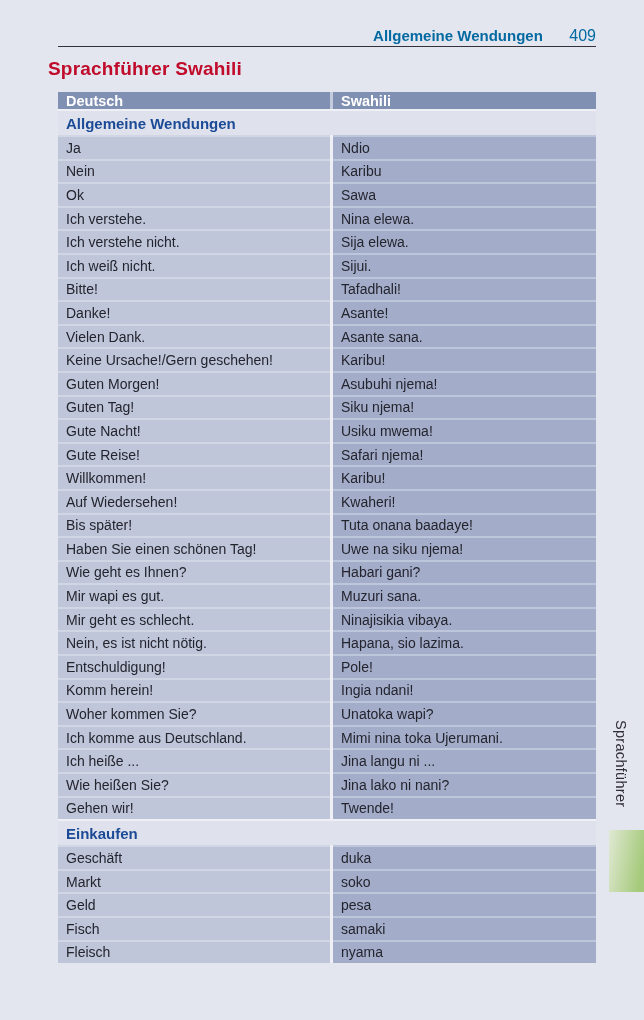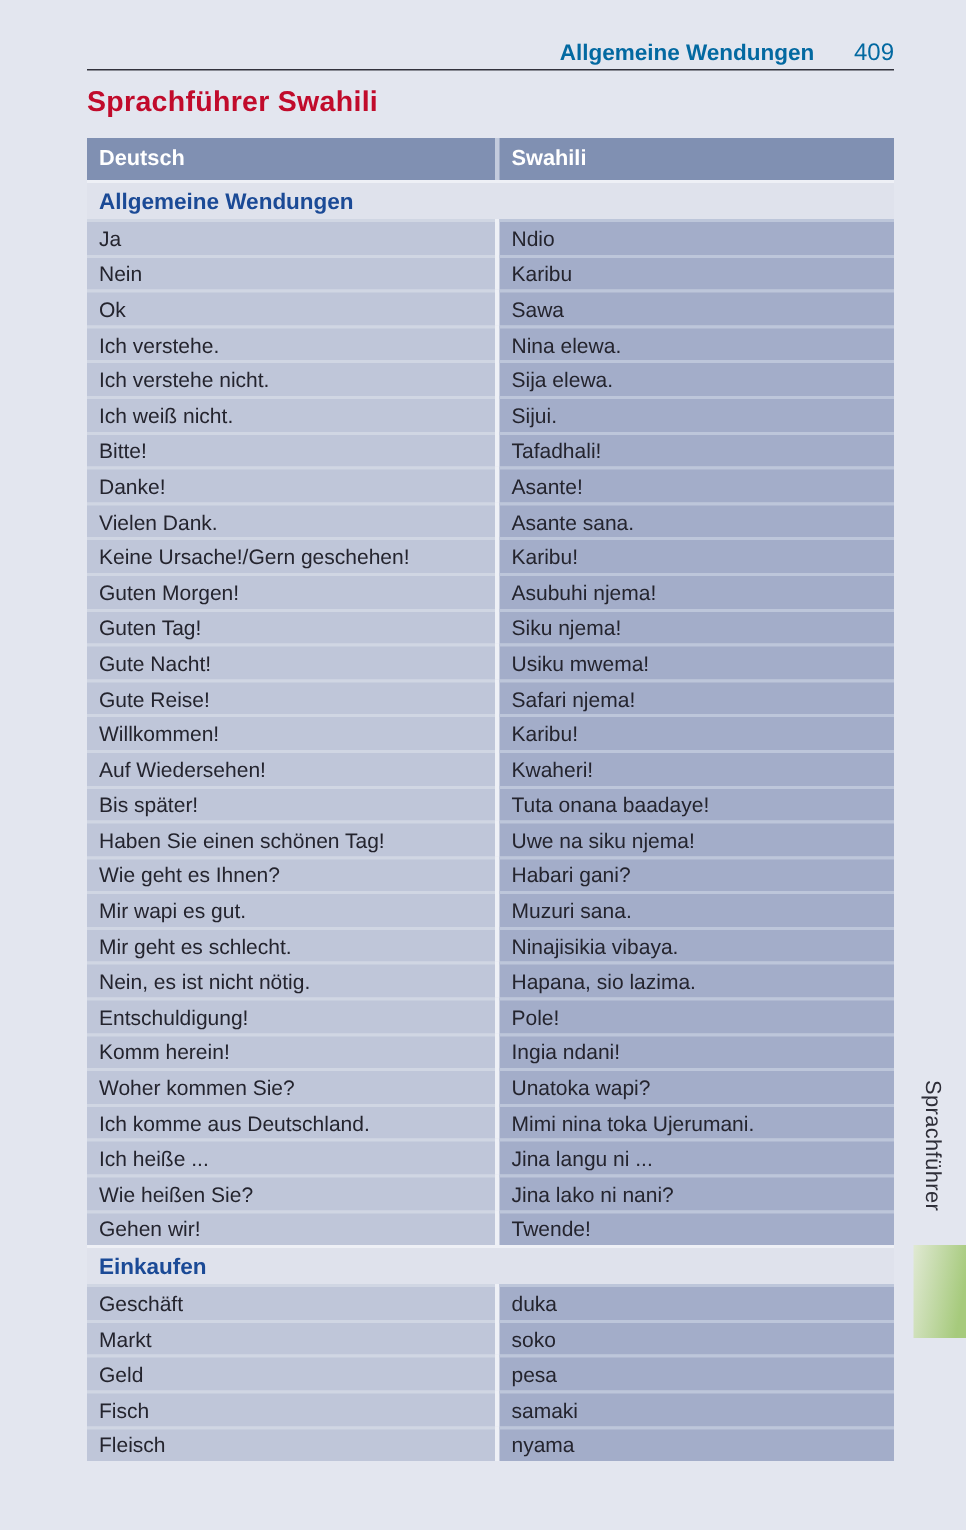--- a/index.html
+++ b/index.html
@@ -22,7 +22,7 @@
     border-top:1.6px solid #32323c;
   }
   .title{
-    position:absolute;top:58px;left:58px;margin:0;
+    position:absolute;top:58px;left:48px;margin:0;
     font-size:19px;font-weight:bold;color:#c10b2b;
     letter-spacing:0.2px;
   }

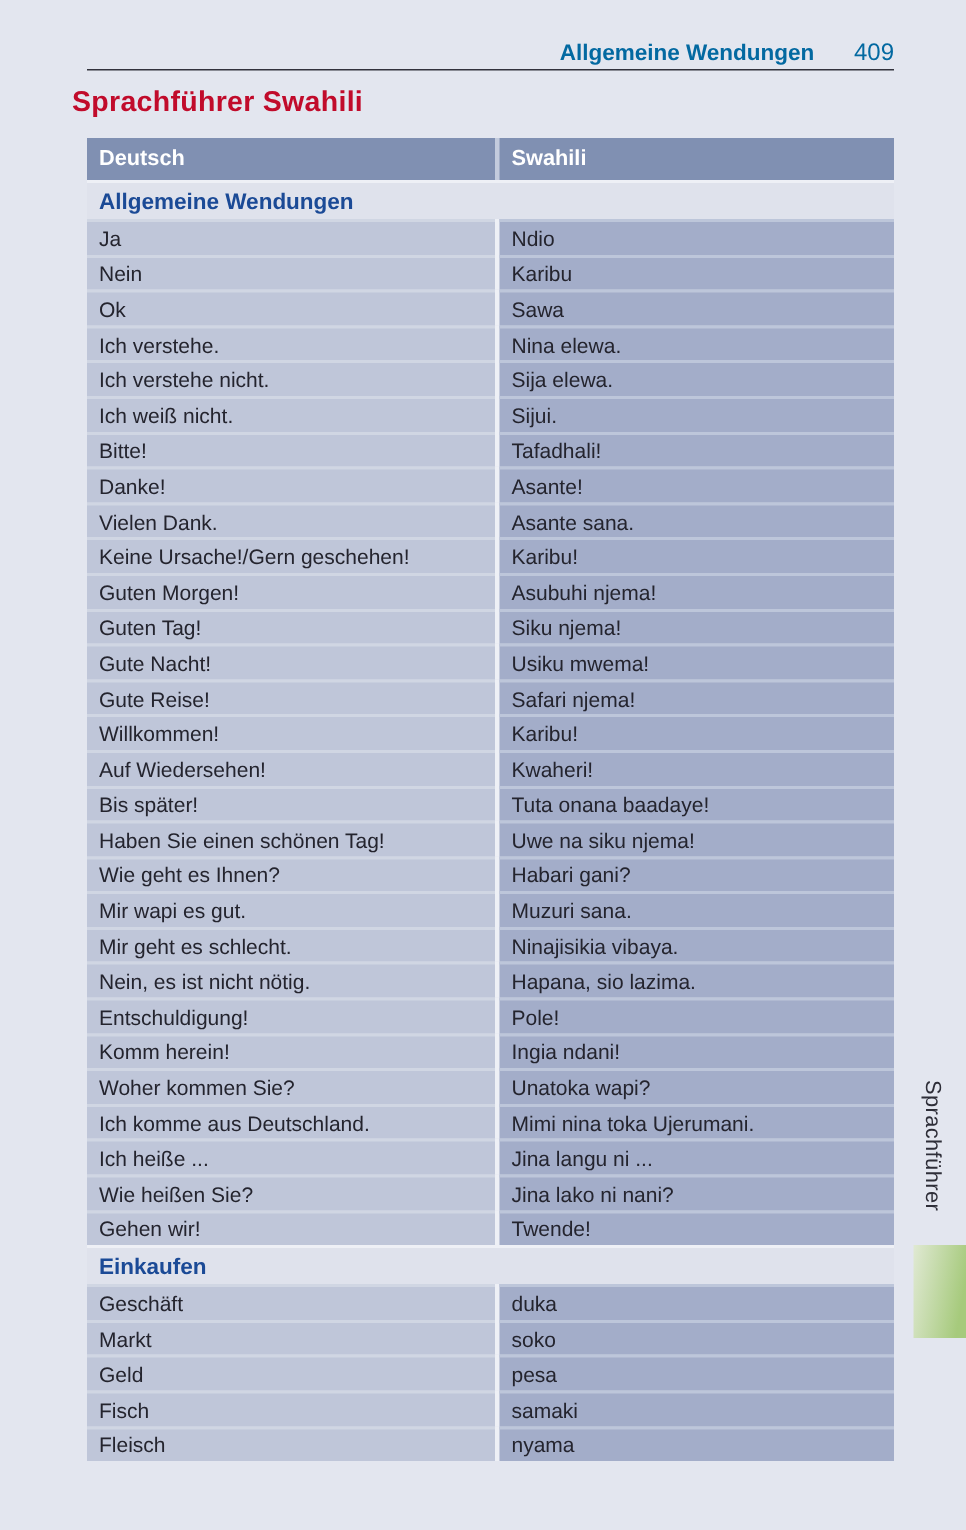--- a/index.html
+++ b/index.html
@@ -30,7 +30,7 @@
     position:absolute;top:92px;left:58px;width:538px;
   }
   .row{display:flex;width:538px;}
-  .thead{height:28px;background:#8090b2;}
+  .thead{height:17px;background:#8090b2;}
   .thead .th{
     display:flex;align-items:center;
     color:#ffffff;font-weight:bold;font-size:14.5px;

